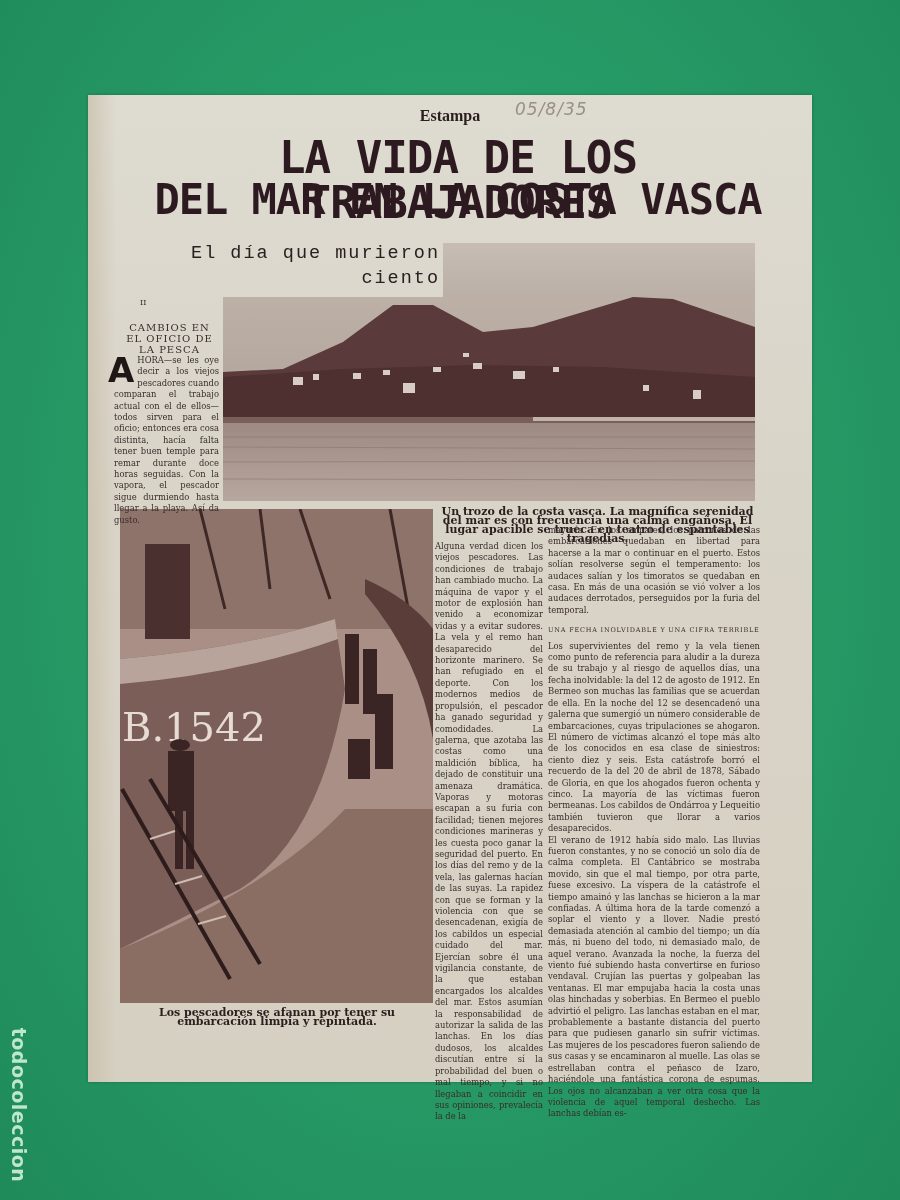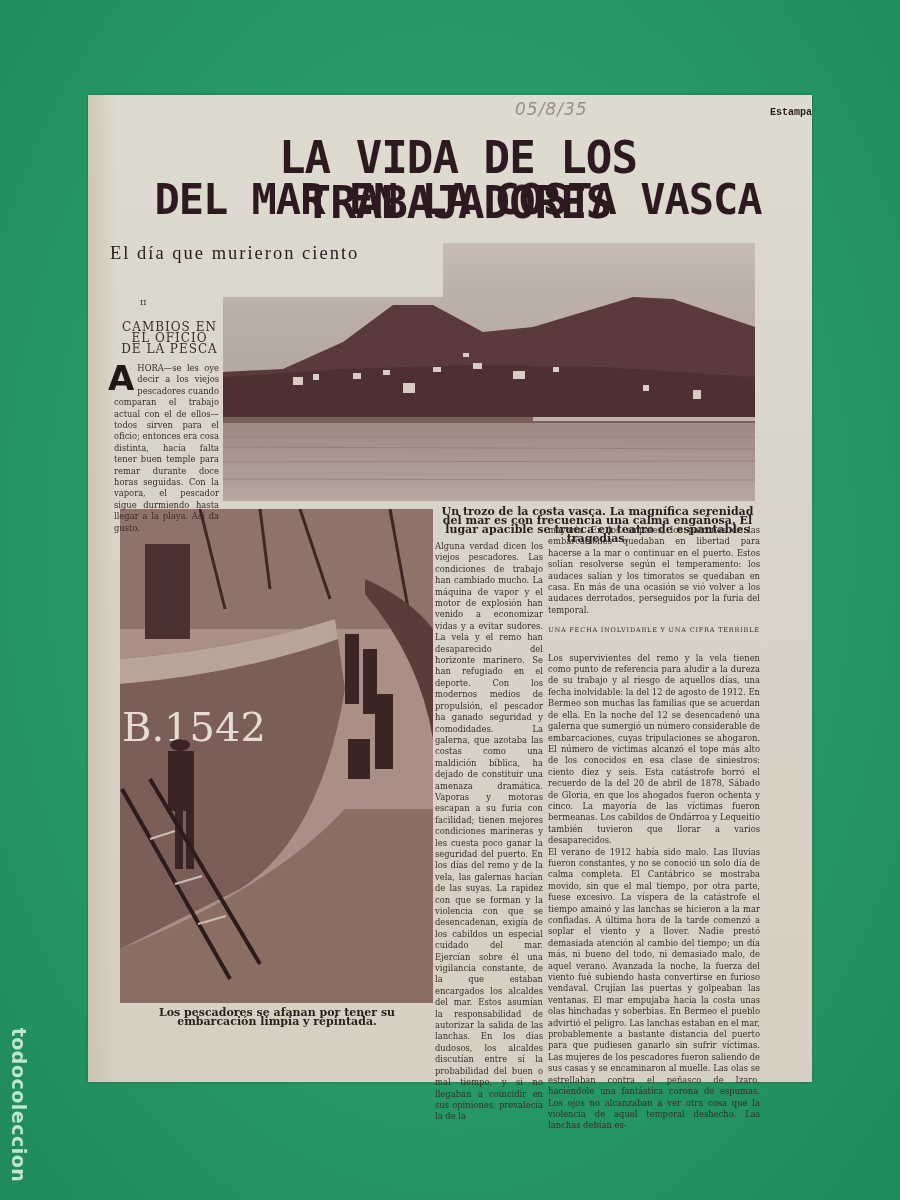--- a/index.html
+++ b/index.html
@@ -27,8 +27,8 @@
     background: linear-gradient(90deg, rgba(200,190,168,0.7), rgba(200,190,168,0));
   }
   .masthead {
-    position:absolute; left:0; right:0; top:12px; text-align:right;
-    font-family:Liberation Mono, monospace; font-weight:bold; font-size:10px; color:#2a1d1d;
+    position:absolute; left:0; right:0; top:12px; text-align:center;
+    font-family:Liberation Serif, serif; font-weight:bold; font-size:16px; color:#2a1d1d;
   }
   .handwritten {
     position:absolute; left:427px; top:4px; font-family:"DejaVu Sans", sans-serif;

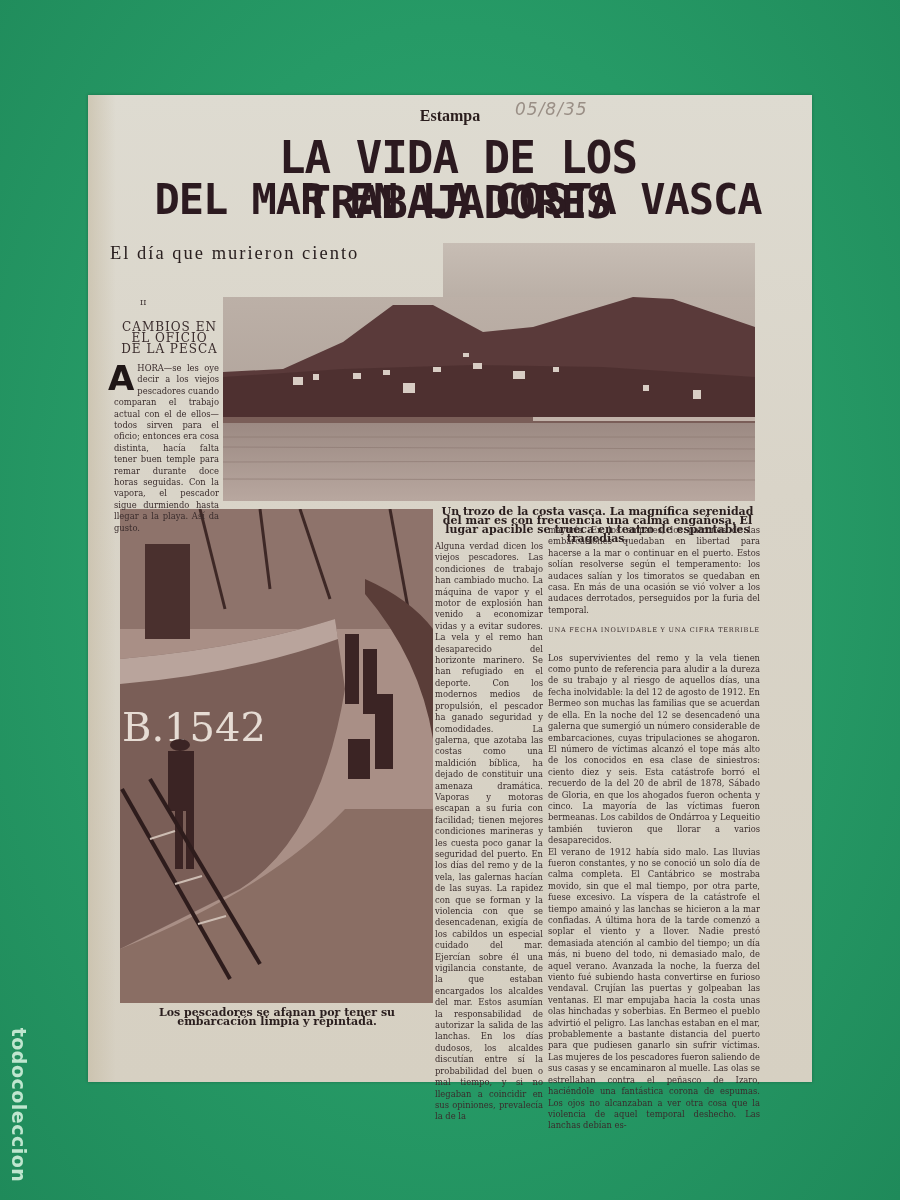--- a/index.html
+++ b/index.html
@@ -43,8 +43,8 @@
   .title.l2 { top:84px; font-size:42px; }
   .subtitle {
     position:absolute; left:22px; top:146px; width:330px;
-    font-family:Liberation Serif, serif; font-size:18.5px; color:#2a2020;
-    letter-spacing:2px; line-height:25px;
+    font-family:Liberation Mono, monospace; font-size:18.5px; color:#2a2020;
+    letter-spacing:2px; line-height:25px;text-align:right;
   }
   .subtitle .ln2 { display:block; padding-left:30px; }
   .roman {

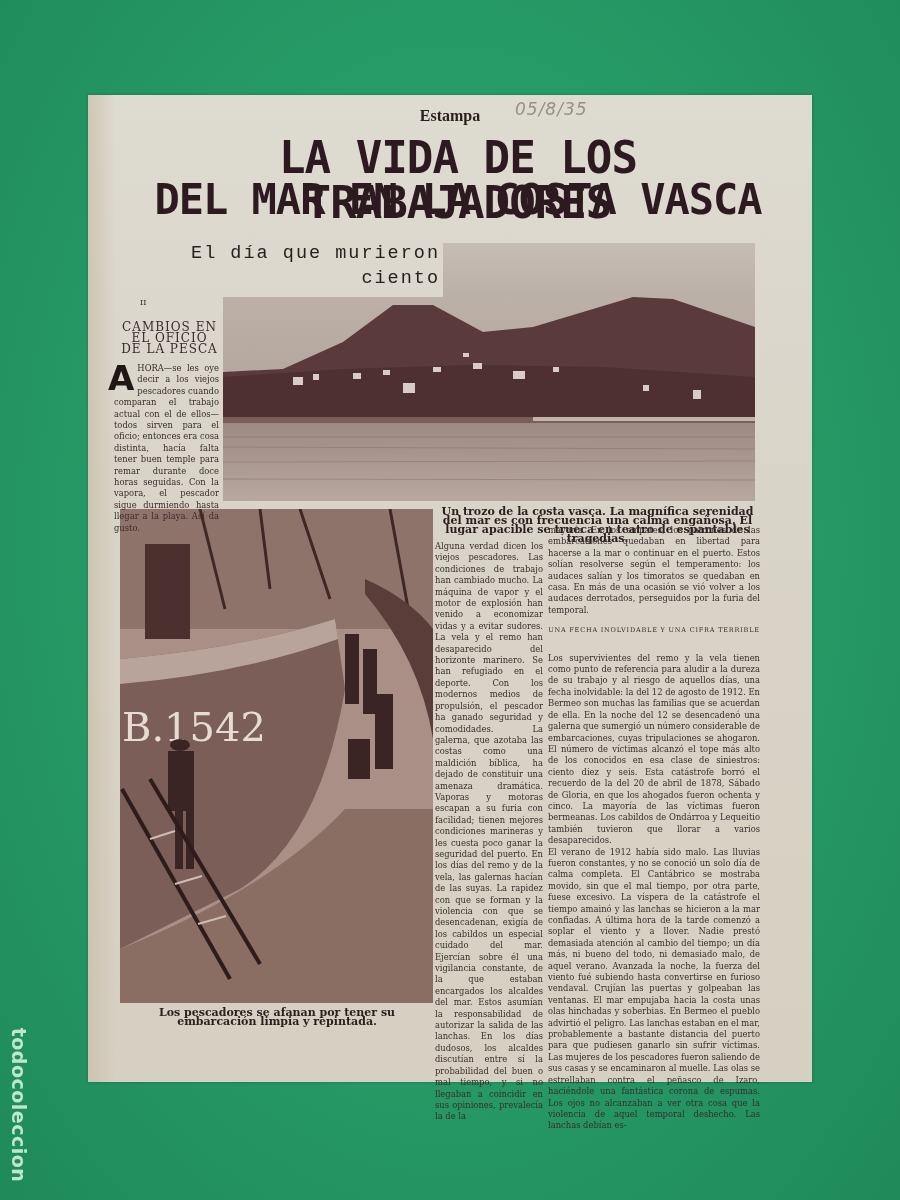--- a/index.html
+++ b/index.html
@@ -69,7 +69,7 @@
   }
   .col p { margin:0; text-indent:0; }
   .sidecol { left:26px; top:227px; width:105px; }
-  .sidecol .subhead { font-size:12px; letter-spacing:1px; text-align:center; margin-bottom:8px; padding-left:6px; line-height:11px;}
+  .sidecol .subhead { font-size:10px; letter-spacing:1px; text-align:center; margin-bottom:0; padding-left:6px; line-height:11px;}
   .dropcap {
     float:left; font-family:"DejaVu Sans", sans-serif; font-weight:bold;
     font-size:34px; line-height:30px; margin:0 3px -2px -6px; color:#1f1616;

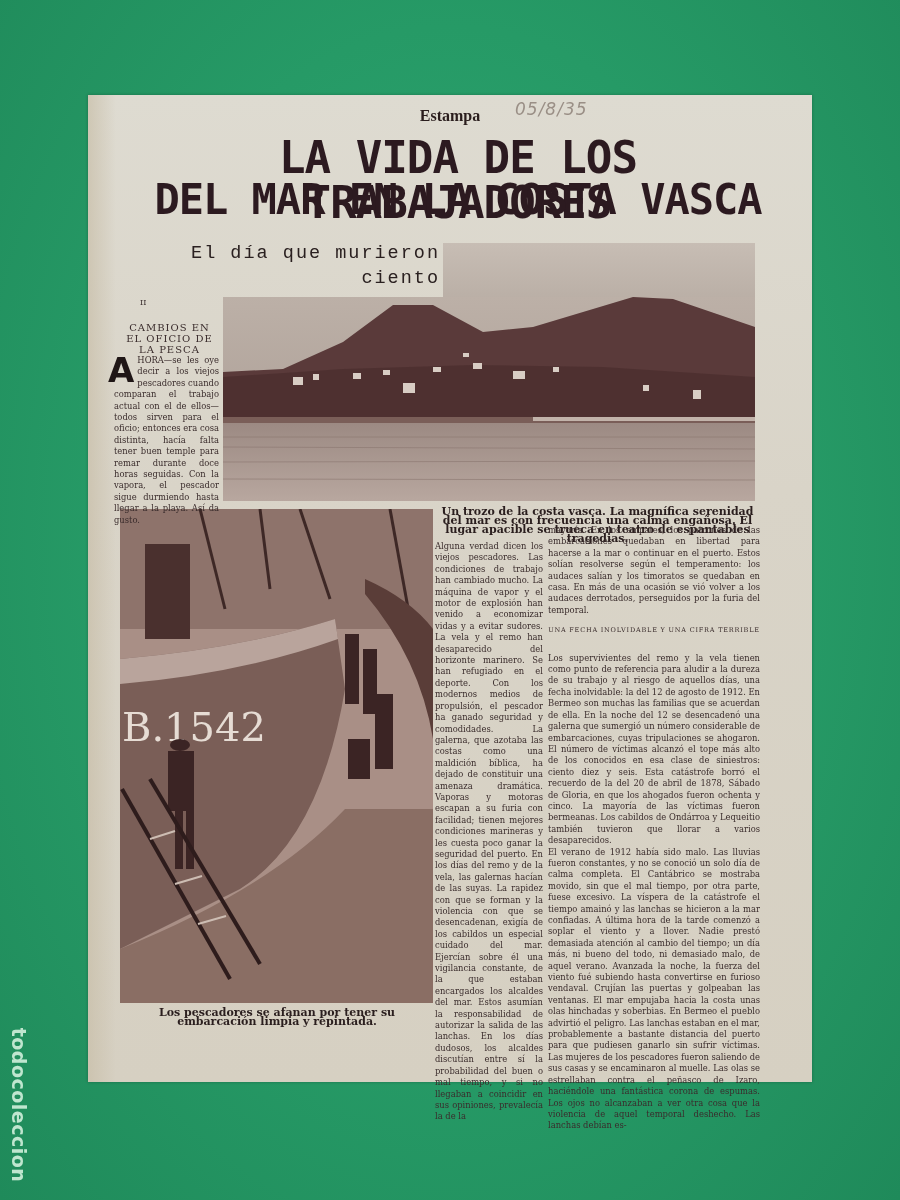--- a/index.html
+++ b/index.html
@@ -76,7 +76,7 @@
   }
   .col2 { left:347px; top:446px; width:108px; }
   .col3 { left:460px; top:430px; width:212px; }
-  .col3 .subhead { font-size:6.5px; letter-spacing:0.8px; text-align:center; margin:9px 0 16px; }
+  .col3 .subhead { font-size:6.5px; letter-spacing:0.8px; text-align:left; margin:9px 0 4px; }
   .col3 p + p { text-indent:0; }
 </style>
 </head>

